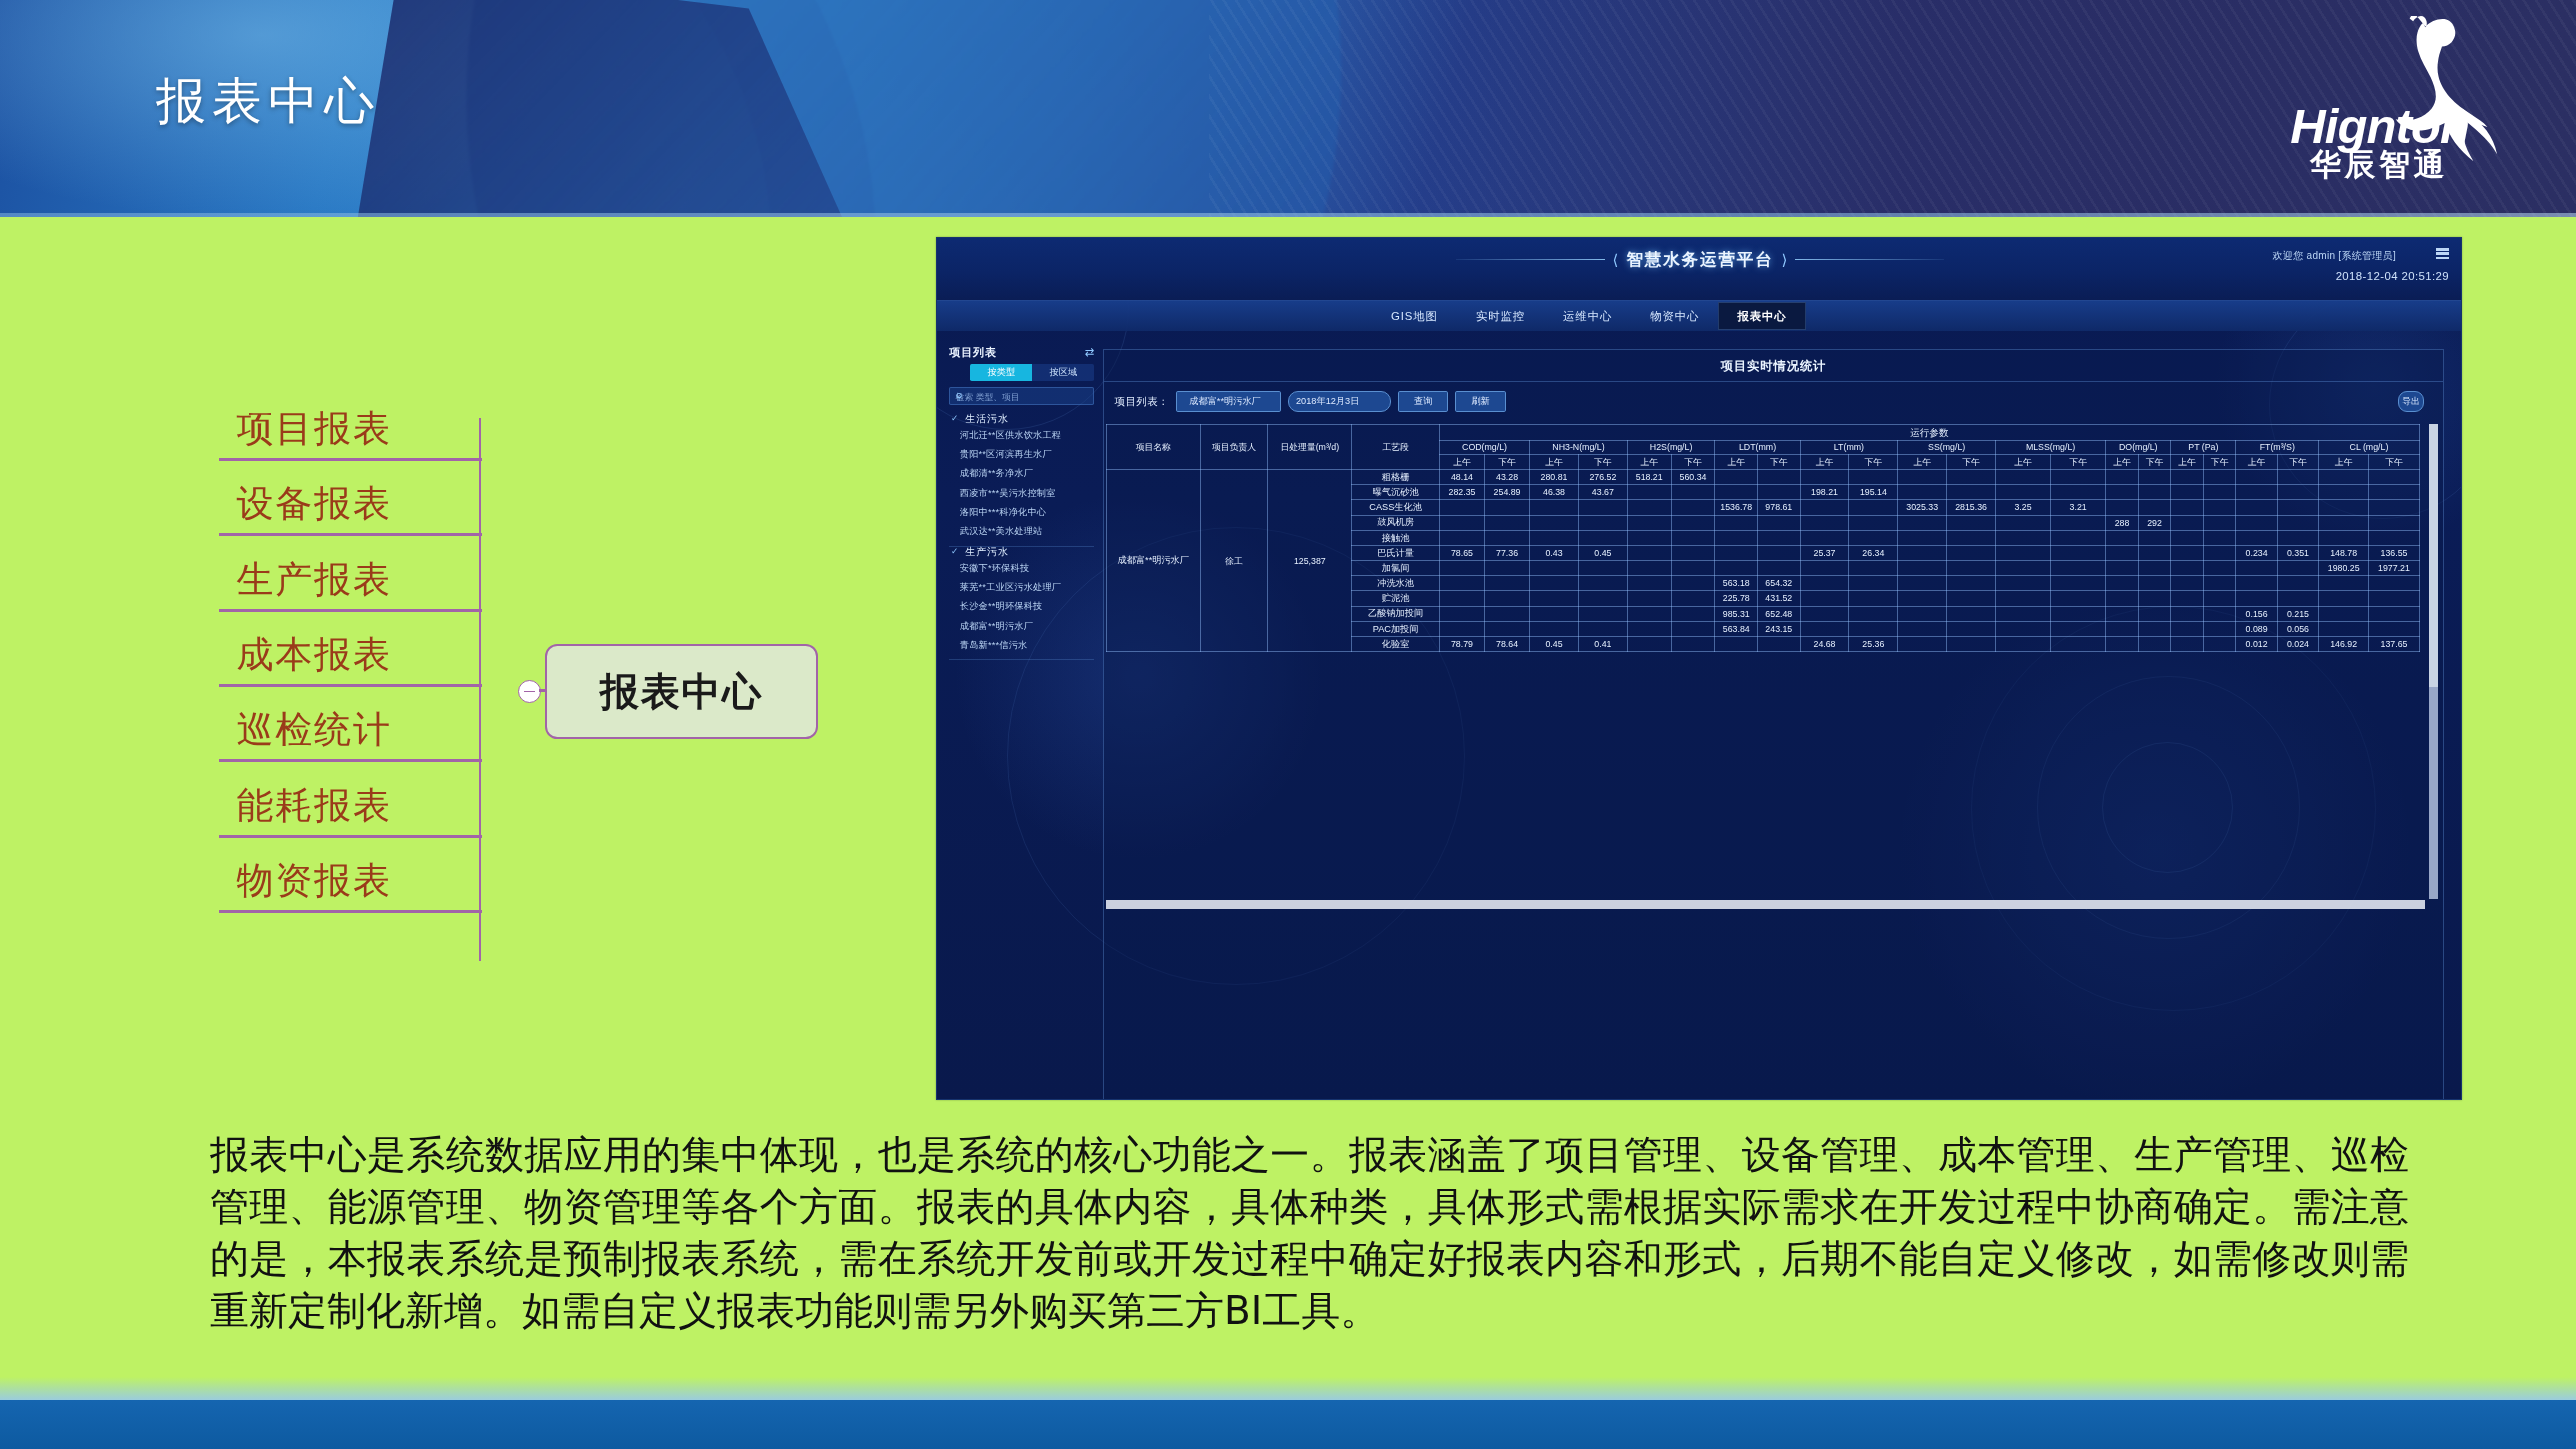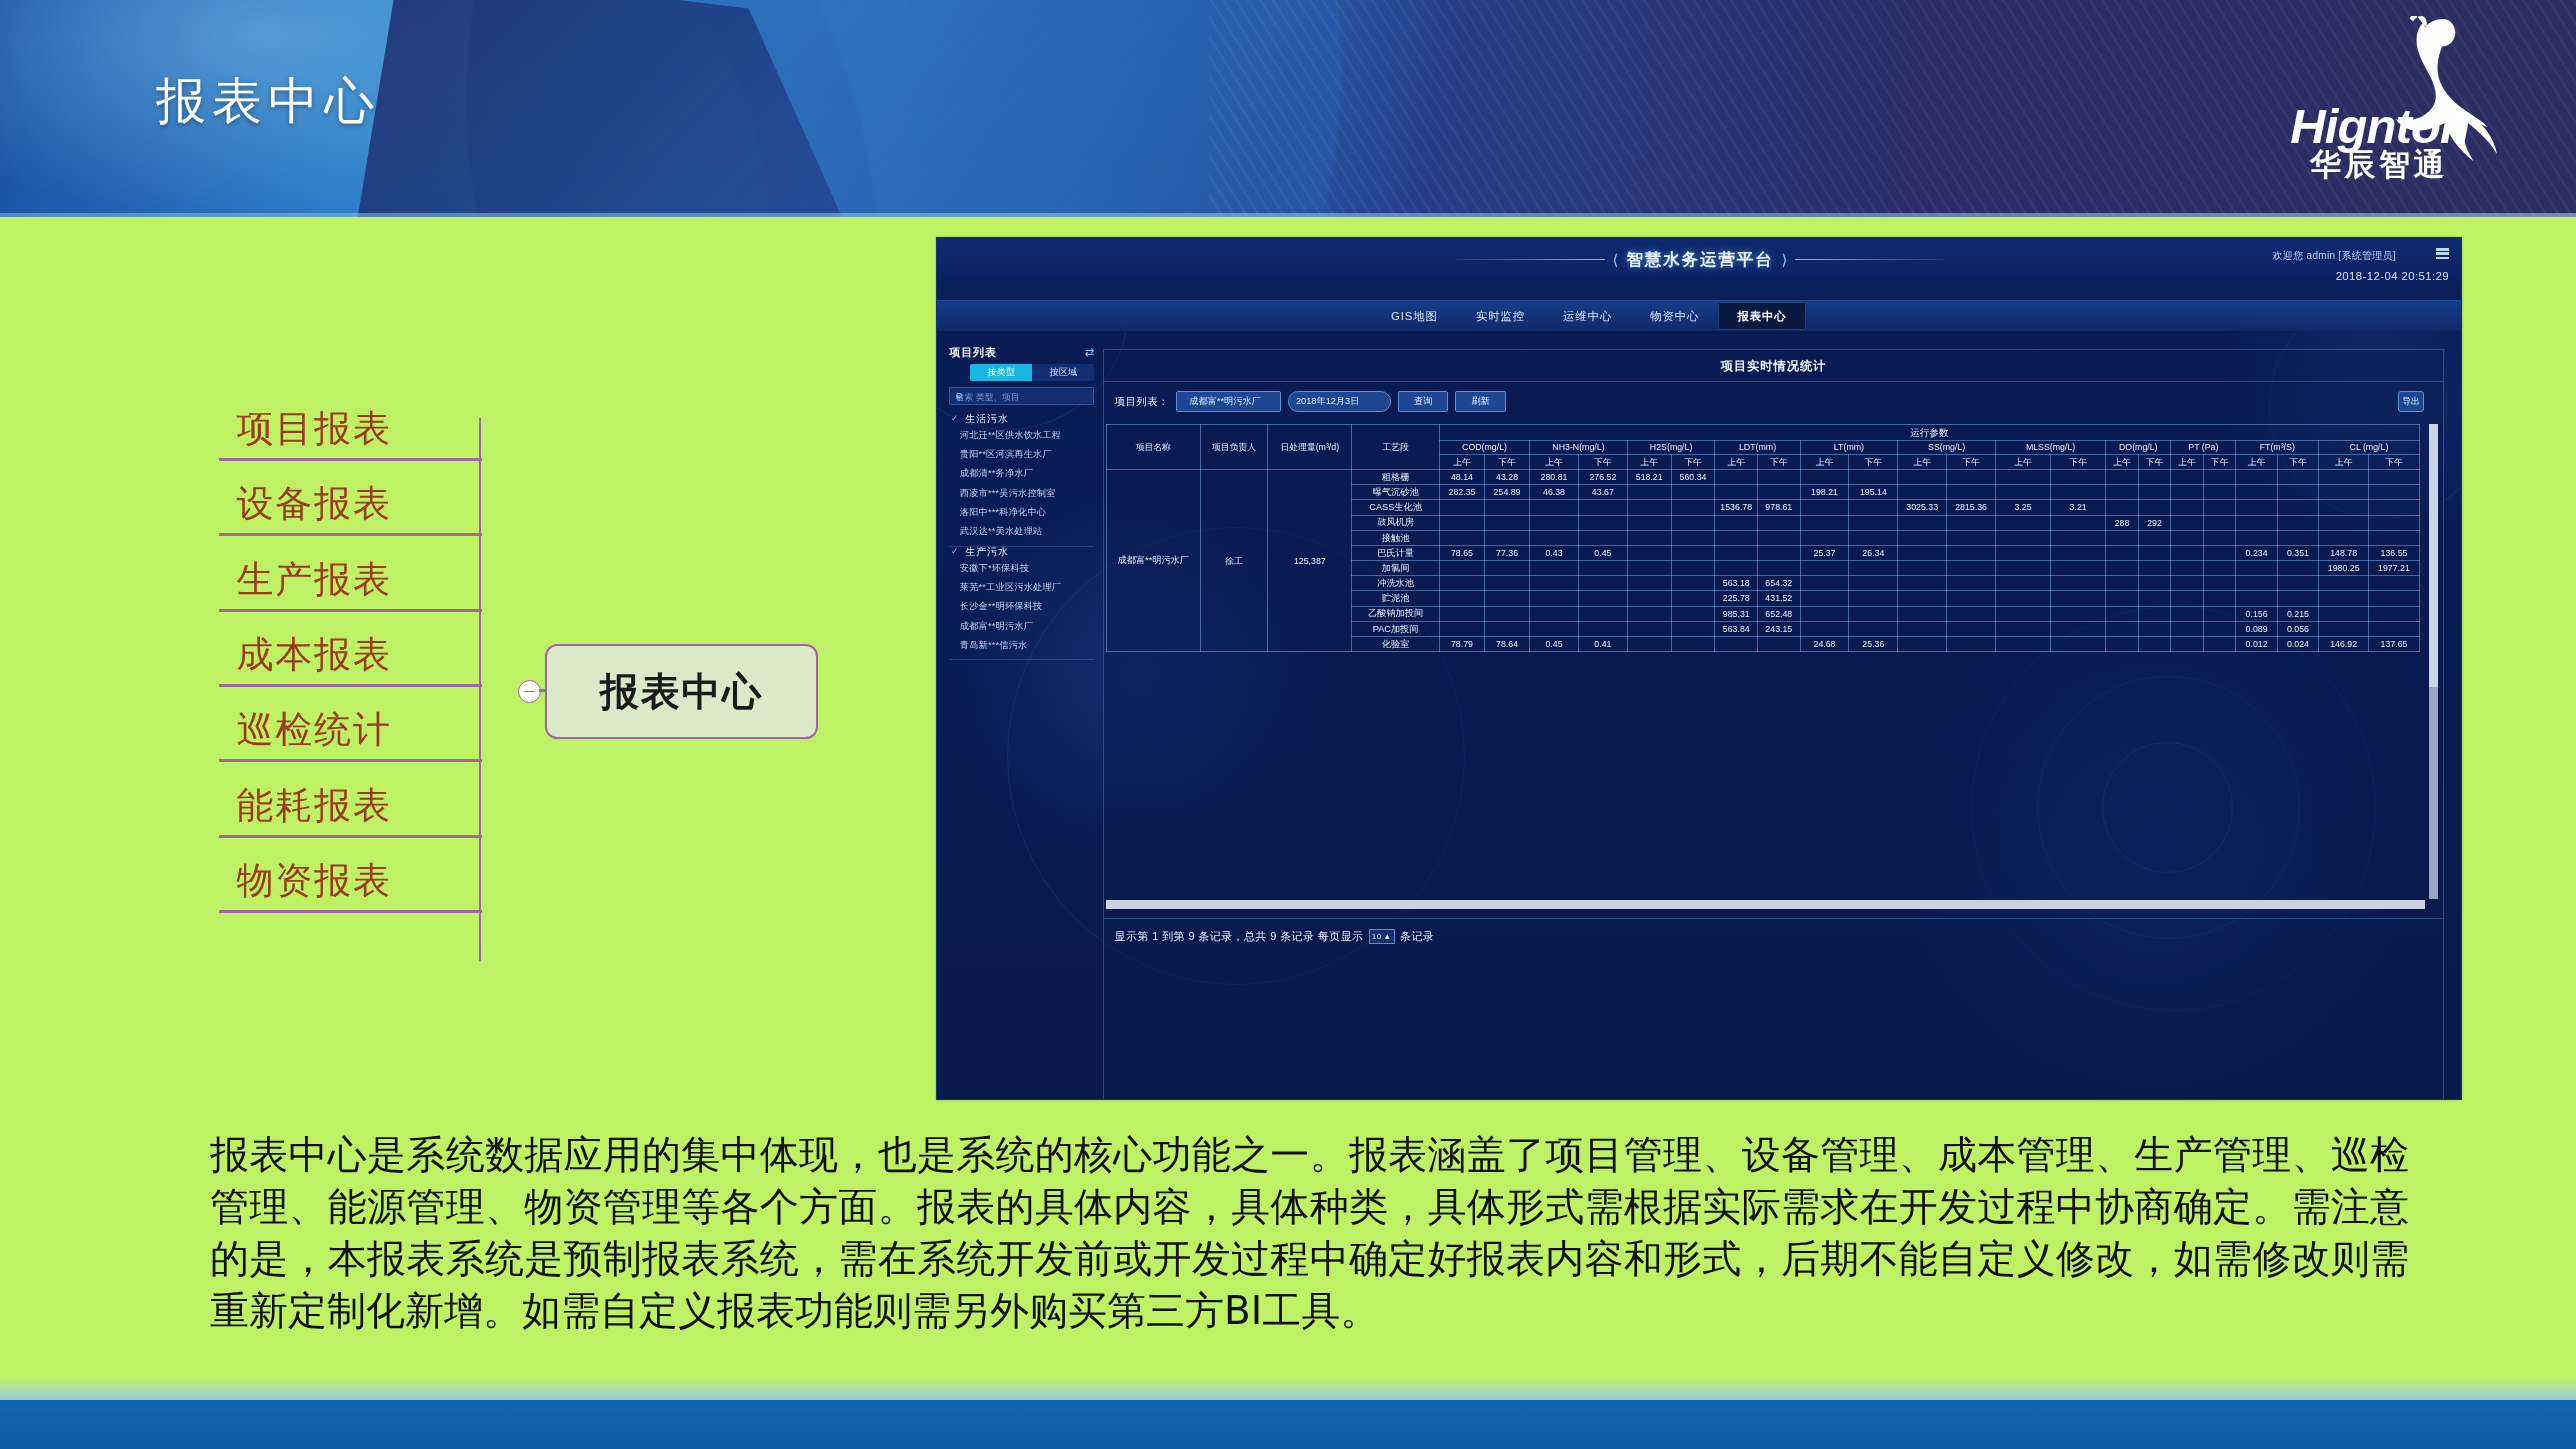--- a/index.html
+++ b/index.html
@@ -201,7 +201,7 @@
   .btn-sm { height:21px; padding:0 15px; background:#1d4891; border:0.9px solid #5a8fd0; border-radius:1.8px;
     font-size:9.2px; color:#dce9ff; display:flex; align-items:center; }
   .btn-export { position:absolute; right:19px; top:41px; width:26px; height:21px; background:#1d4891;
-    border:0.9px solid #5a8fd0; border-radius:3px; display:flex; align-items:center; justify-content:center;
+    border:0.9px solid #5a8fd0; border-radius:9px; display:flex; align-items:center; justify-content:center;
     font-size:8.8px; color:#dce9ff; }
 
   

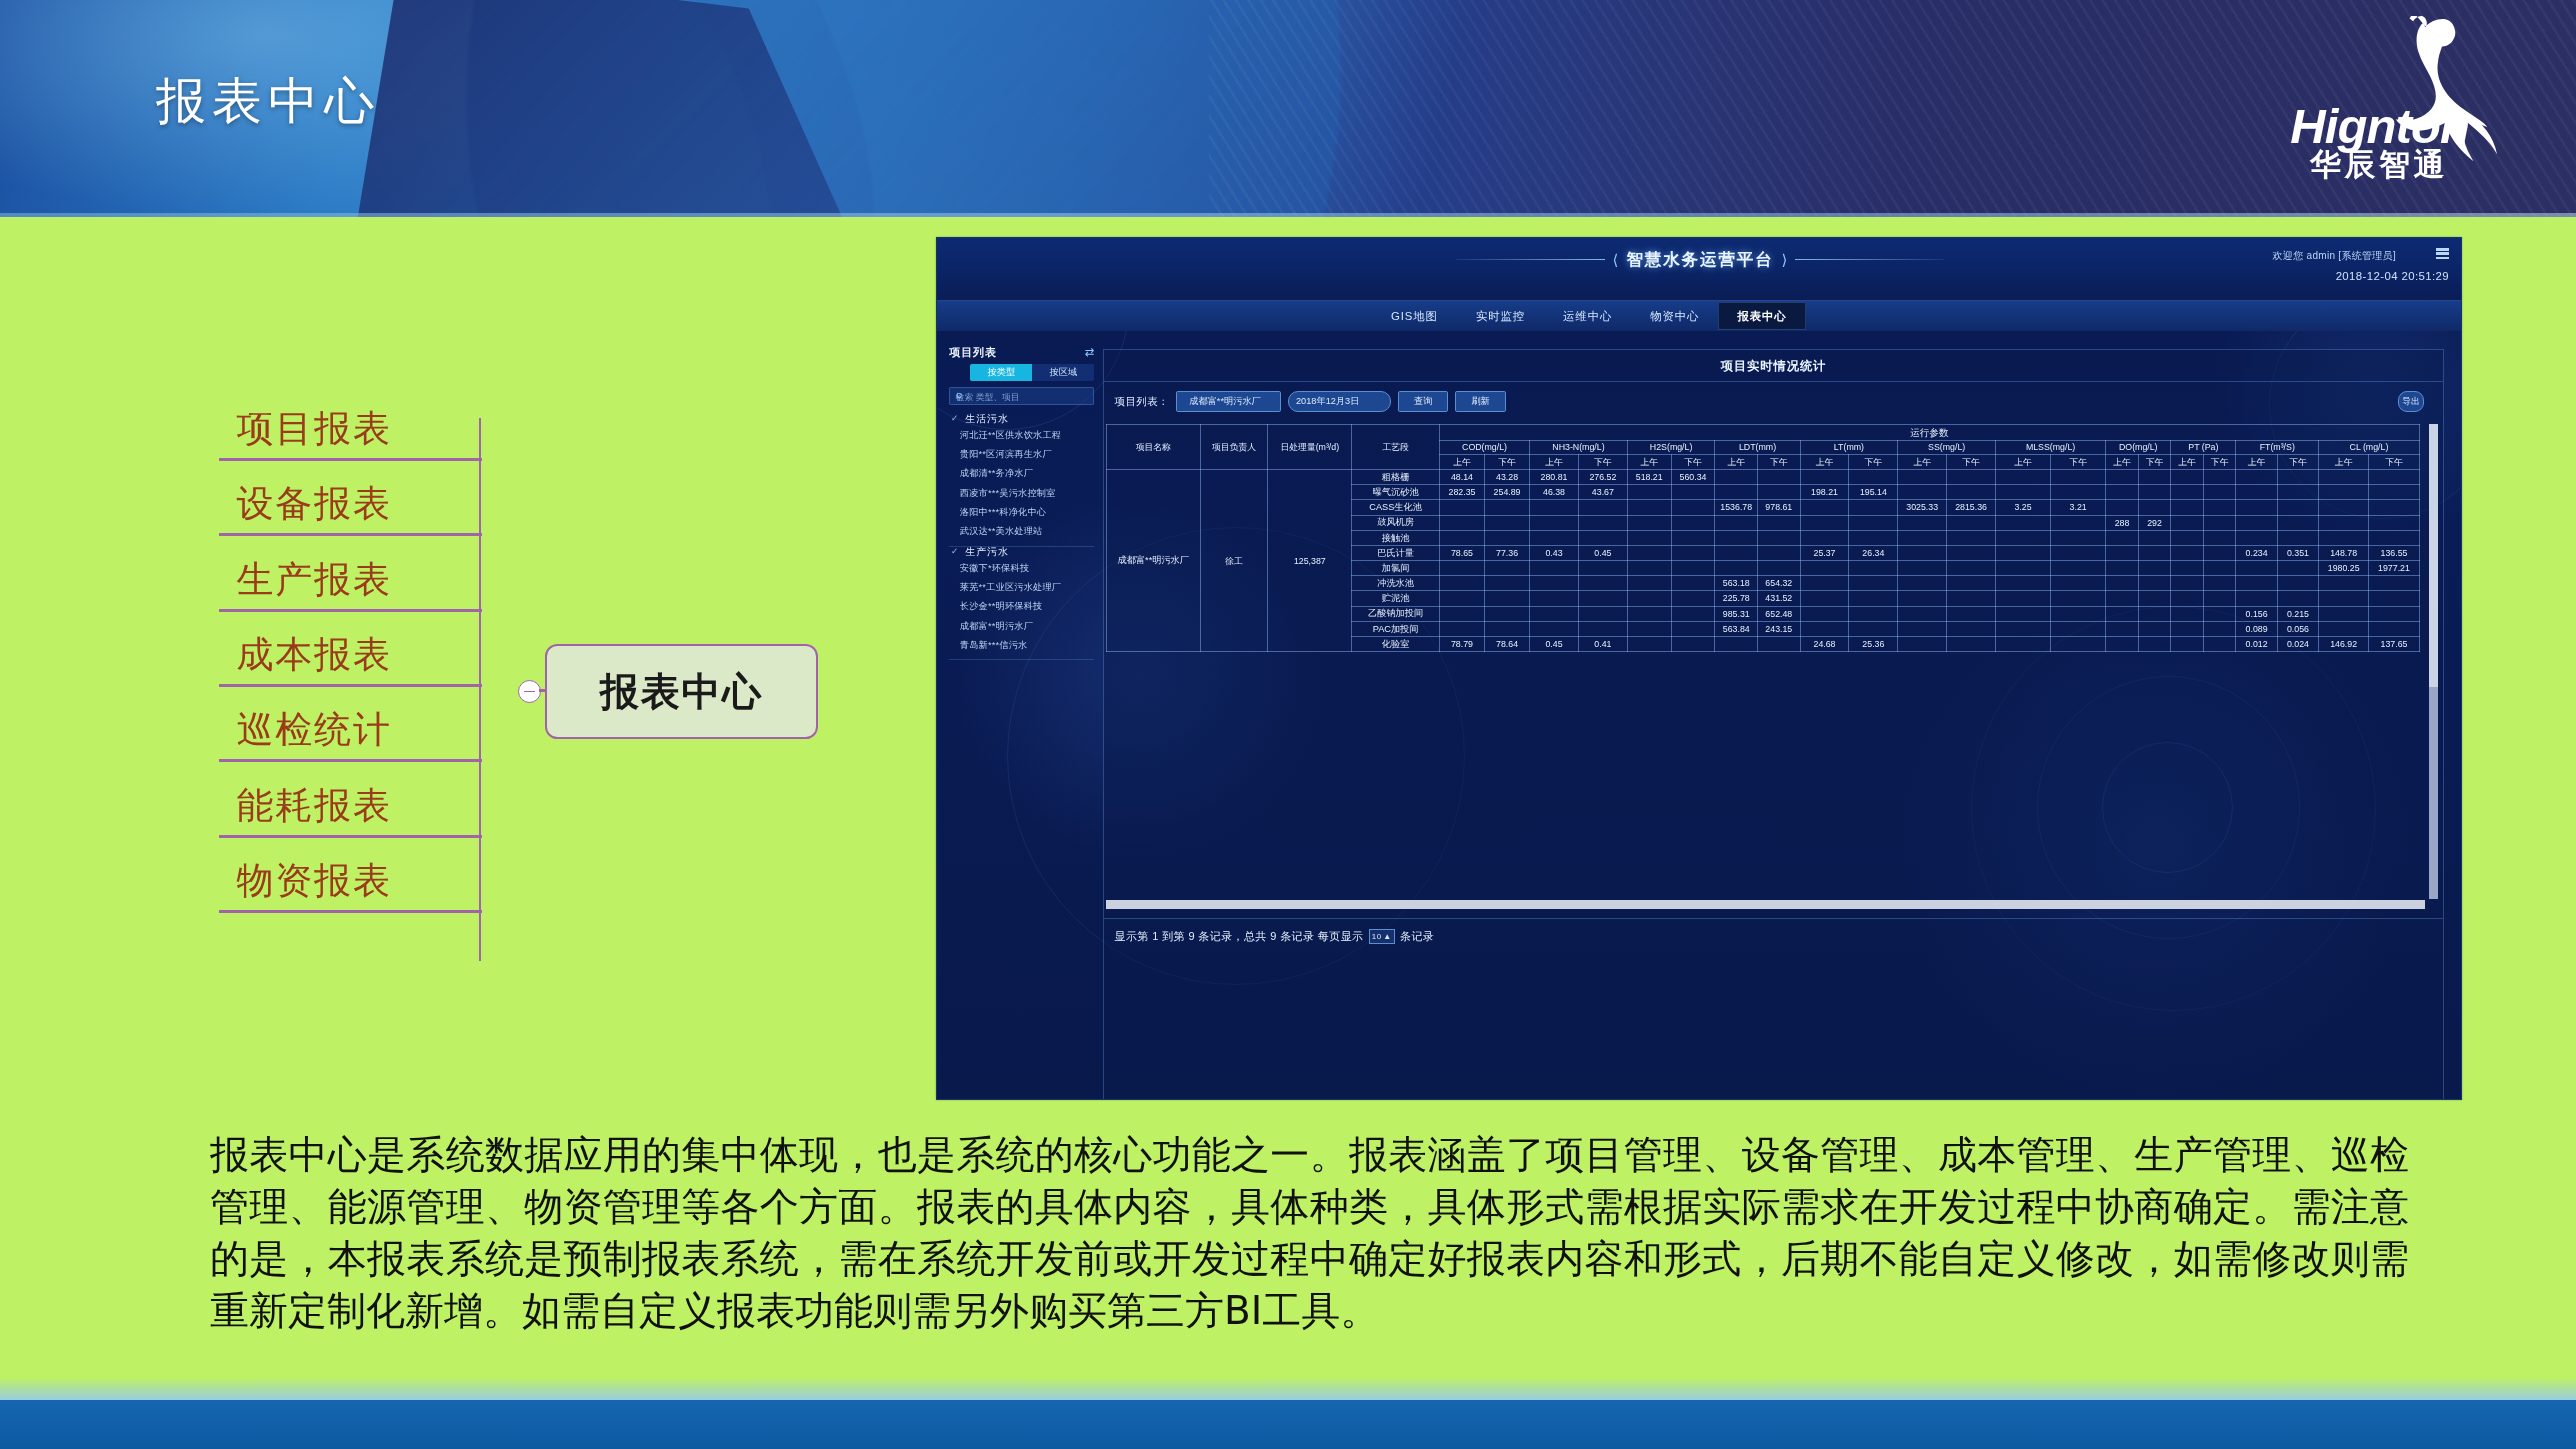--- a/index.html
+++ b/index.html
@@ -768,14 +768,6 @@
         </div>
       <div class="tbl-scroll-h"></div>
 
-      <div class="pager">
-        <span>显示第 1 到第 9 条记录，总共 9 条记录 每页显示</span>
-        <span class="psel">
-          <span>10</span>
-          <span>▲</span>
-        </span>
-        <span>条记录</span>
-      </div>
     </div>
   </div>
 

